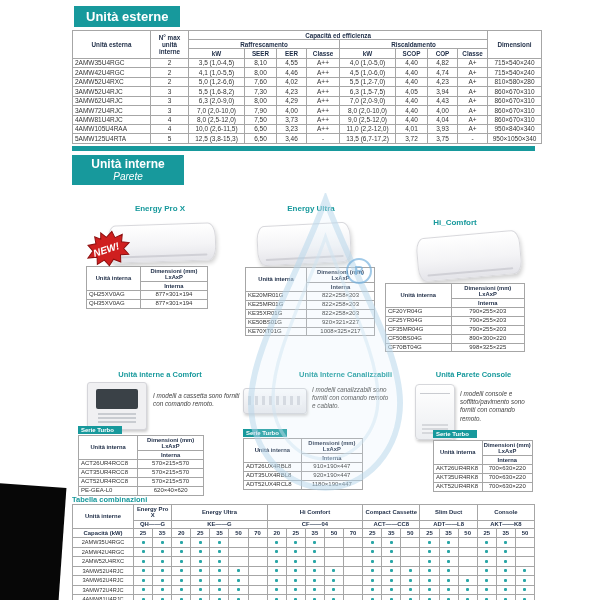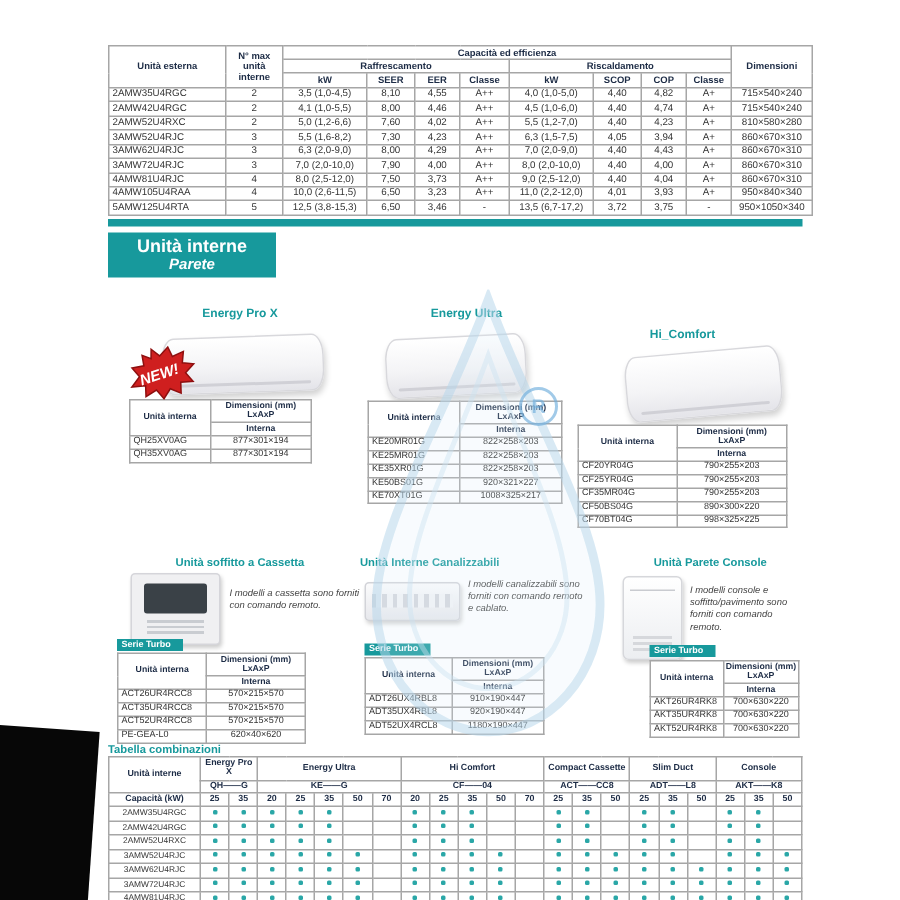--- a/index.html
+++ b/index.html
@@ -82,6 +82,7 @@
 
 <div id="page">
 
+  <div id="ext-title" class="abs teal-box">Unità esterne</div>
 
   <table id="ext-table" class="abs">
     <colgroup>

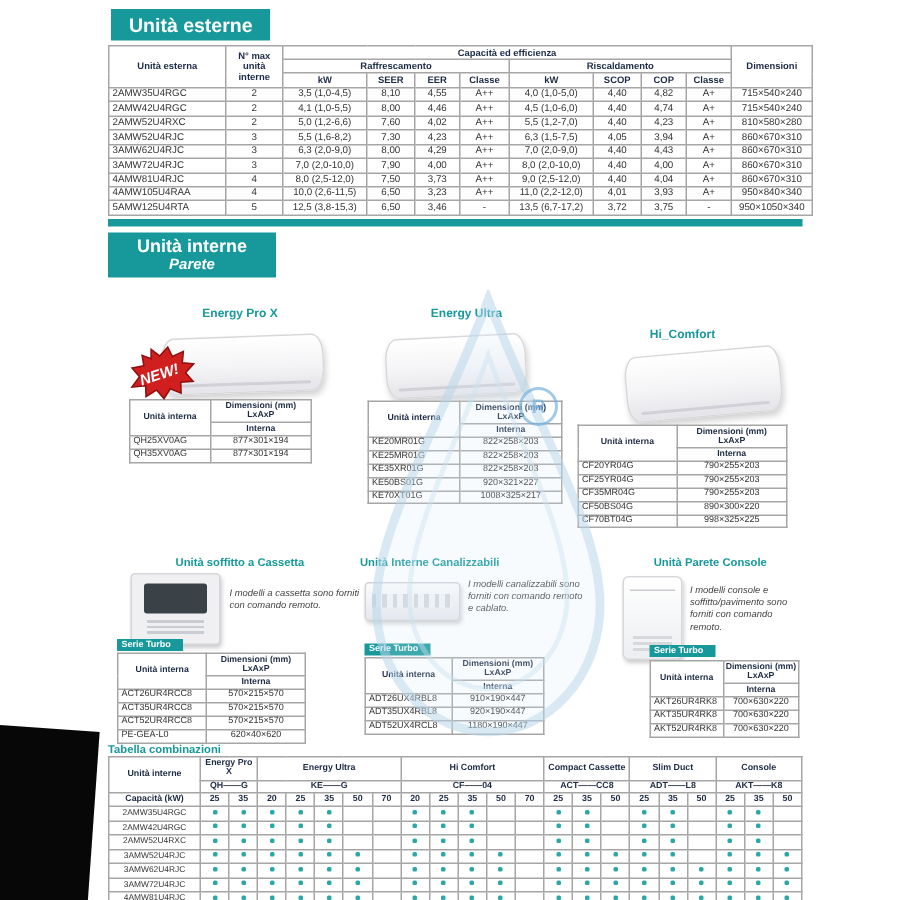--- a/index.html
+++ b/index.html
@@ -12,7 +12,7 @@
   #ext-title{left:74px;top:6px;padding:3px 12px;font-size:13px;}
   #int-title{left:72px;top:155px;width:112px;text-align:center;padding:2px 0 3px;}
   #int-title .t1{font-size:12px;font-weight:bold;}
-  #int-title .t2{font-size:10px;font-style:italic;font-weight:bold;}
+  #int-title .t2{font-size:10px;font-style:italic;font-weight:normal;}
 
   
   table{border-collapse:collapse;background:#fff;}

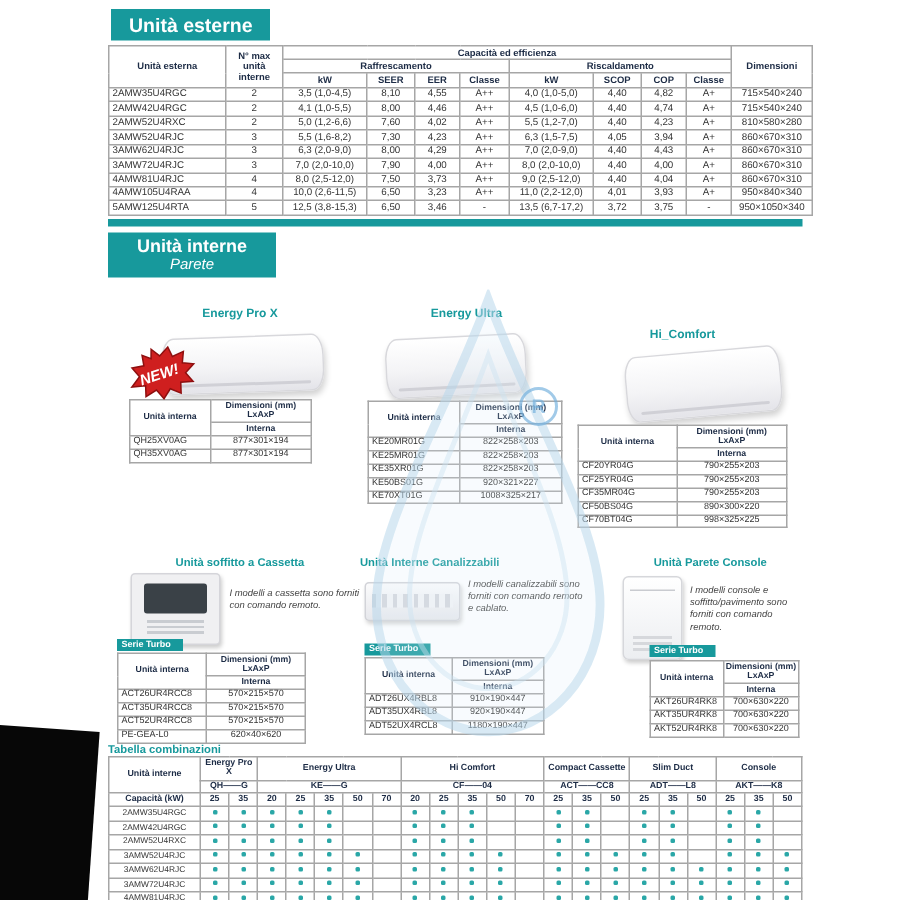--- a/index.html
+++ b/index.html
@@ -365,7 +365,7 @@
   </div>
 
   <div class="abs" style="left:75px;top:370px;width:170px;">
-    <div class="sec-title" style="text-align:center;">Unità soffitto a Cassetta</div>
+    <div class="sec-title" style="text-align:center;">Unità interne a Comfort</div>
     <div class="abs cassette" style="left:12px;top:12px;width:58px;height:46px;">
       <div class="vent"></div>
       <div class="grille"></div>

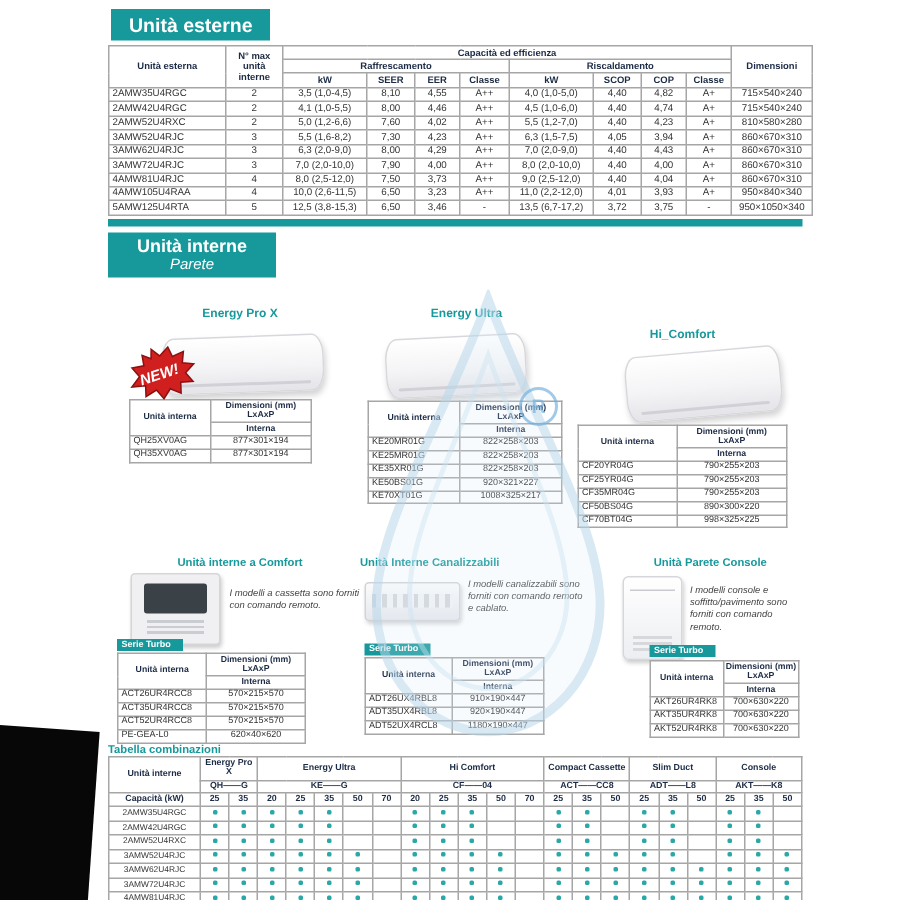--- a/index.html
+++ b/index.html
@@ -407,7 +407,7 @@
   </div>
 
   <div class="abs" style="left:240px;top:370px;width:152px;">
-    <div class="sec-title" style="text-align:left;">Unità Interne Canalizzabili</div>
+    <div class="sec-title" style="text-align:right;">Unità Interne Canalizzabili</div>
     <div class="abs duct" style="left:3px;top:18px;width:62px;height:24px;"></div>
     <div class="abs note" style="left:72px;top:16px;width:80px;">I modelli canalizzabili sono forniti con comando remoto e cablato.</div>
     <div class="abs serie" style="left:3px;top:59px;">Serie Turbo</div>

